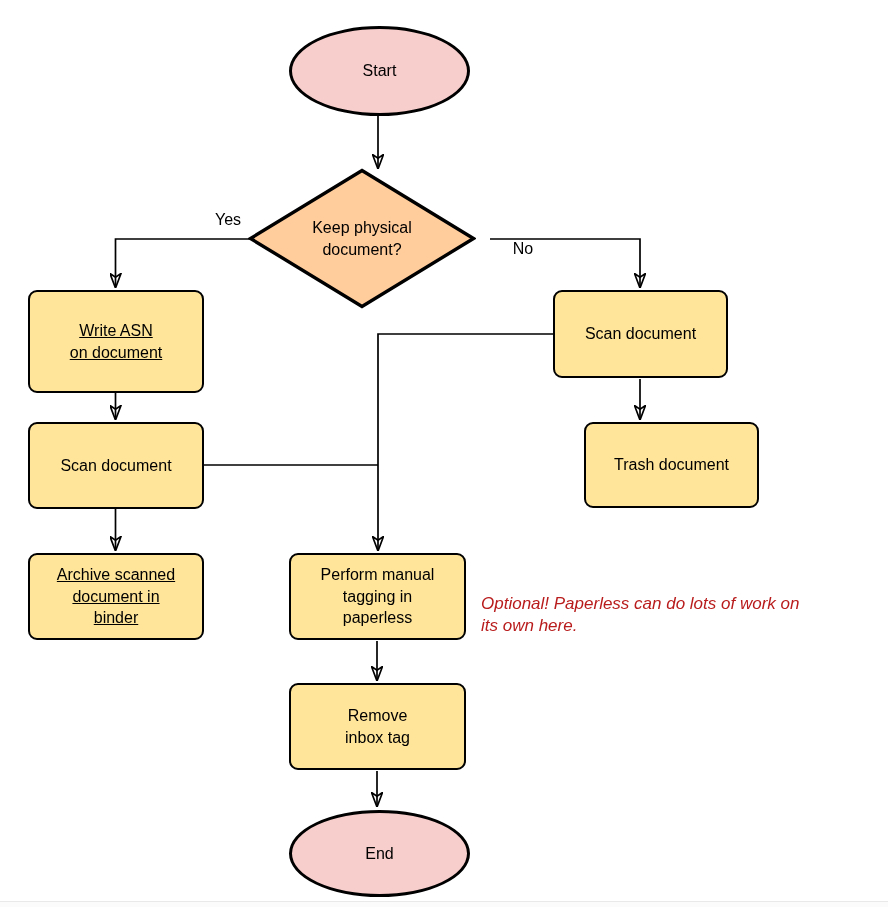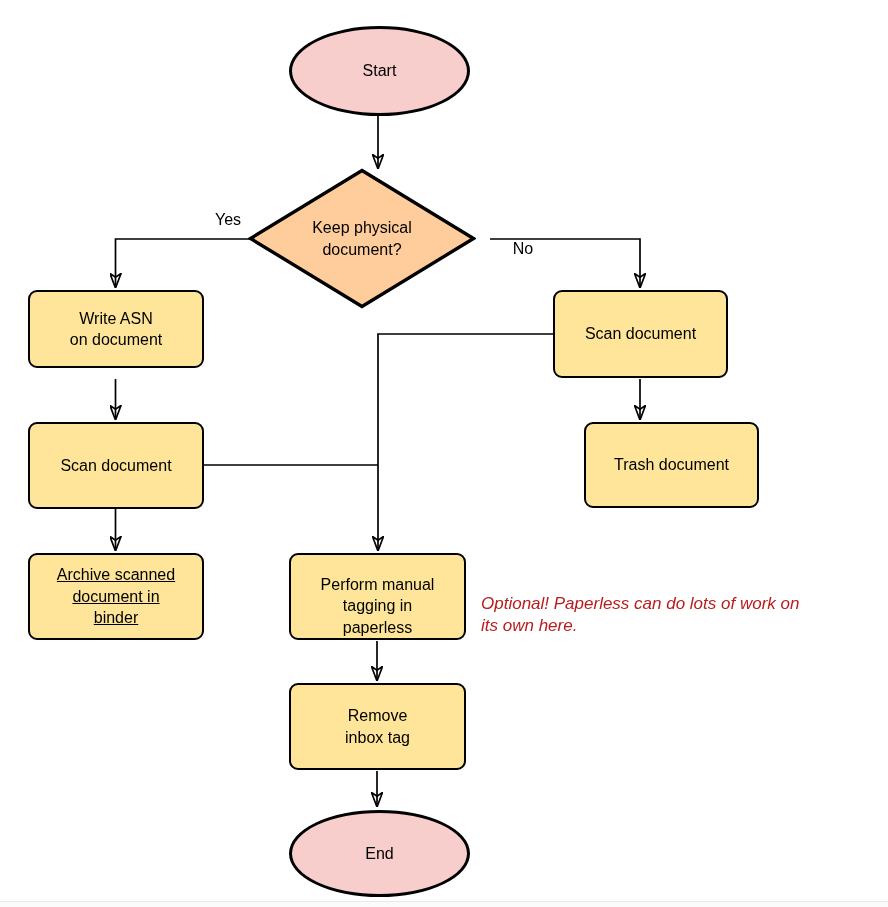--- a/index.html
+++ b/index.html
@@ -135,7 +135,7 @@
 document?</span>
   </div>
 
-  <div class="node process" style="left:28px; top:290px; width:176px; height:78px;">
+  <div class="node process" style="left:28px; top:290px; width:176px; height:103px;text-decoration:underline;">
     <span class="node-label">Write ASN
 on document</span>
   </div>

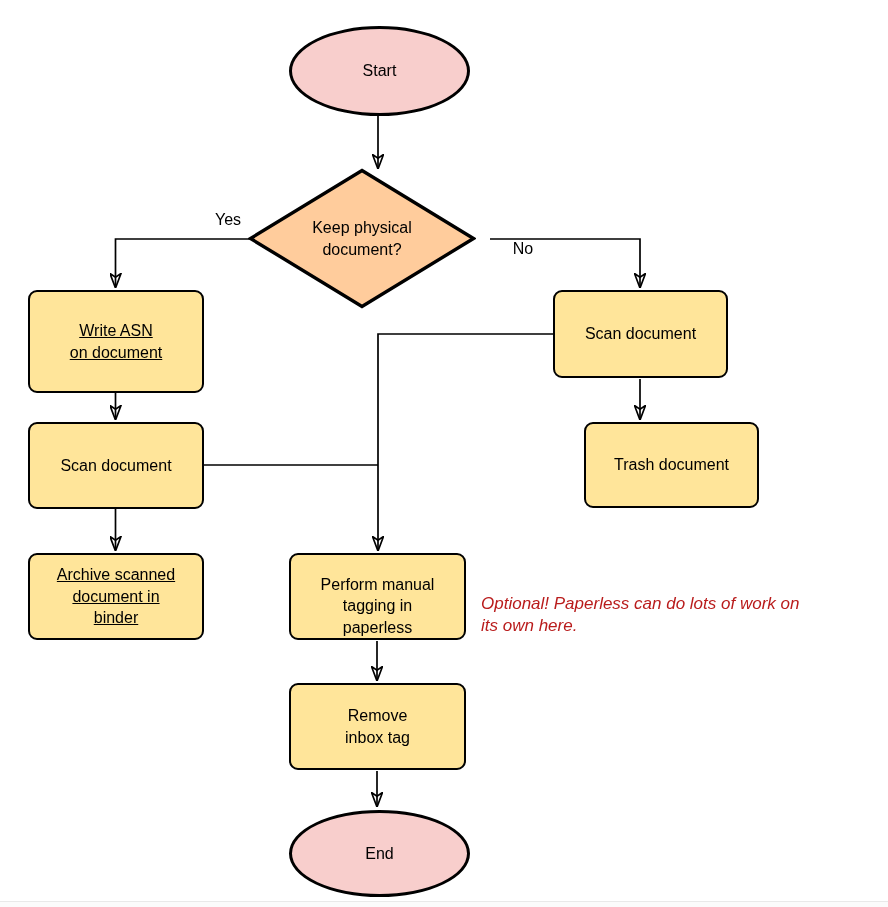--- a/index.html
+++ b/index.html
@@ -158,7 +158,7 @@
     <span class="node-label">Trash document</span>
   </div>
 
-  <div class="node process" style="left:289px; top:553px; width:177px; height:87px;align-items:flex-end;">
+  <div class="node process" style="left:289px; top:553px; width:177px; height:87px;">
     <span class="node-label">Perform manual
 tagging in
 paperless</span>

